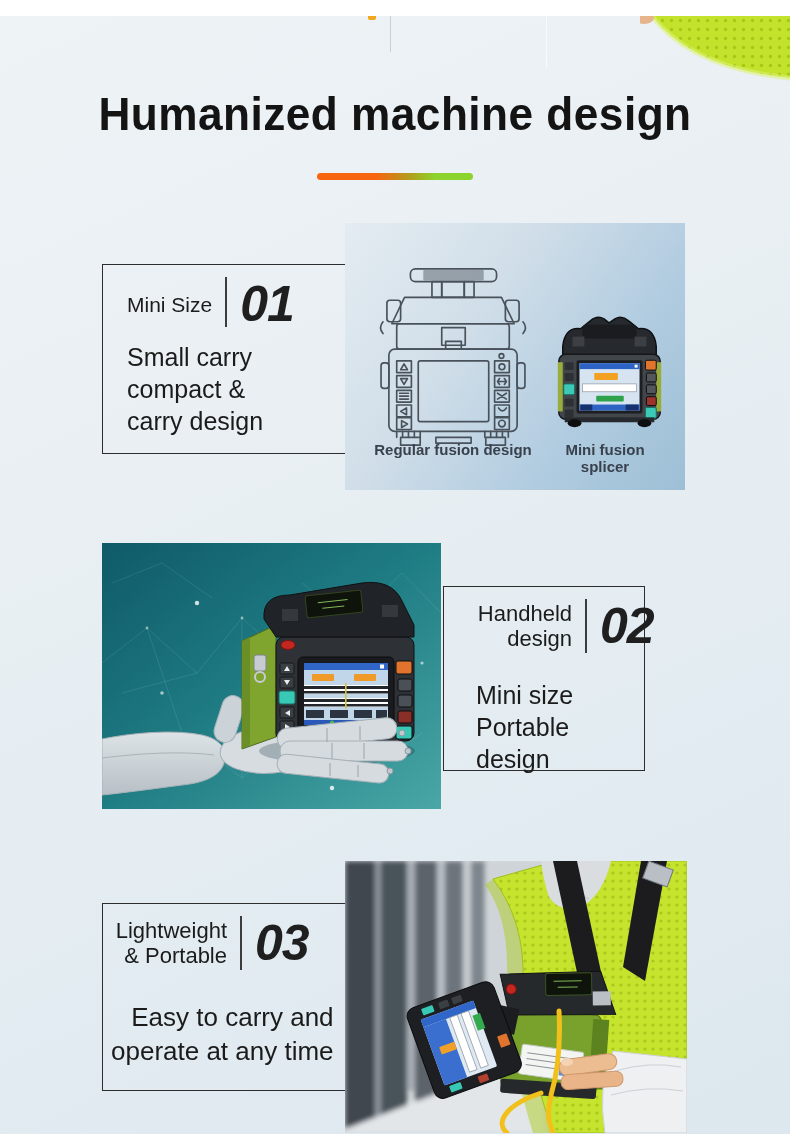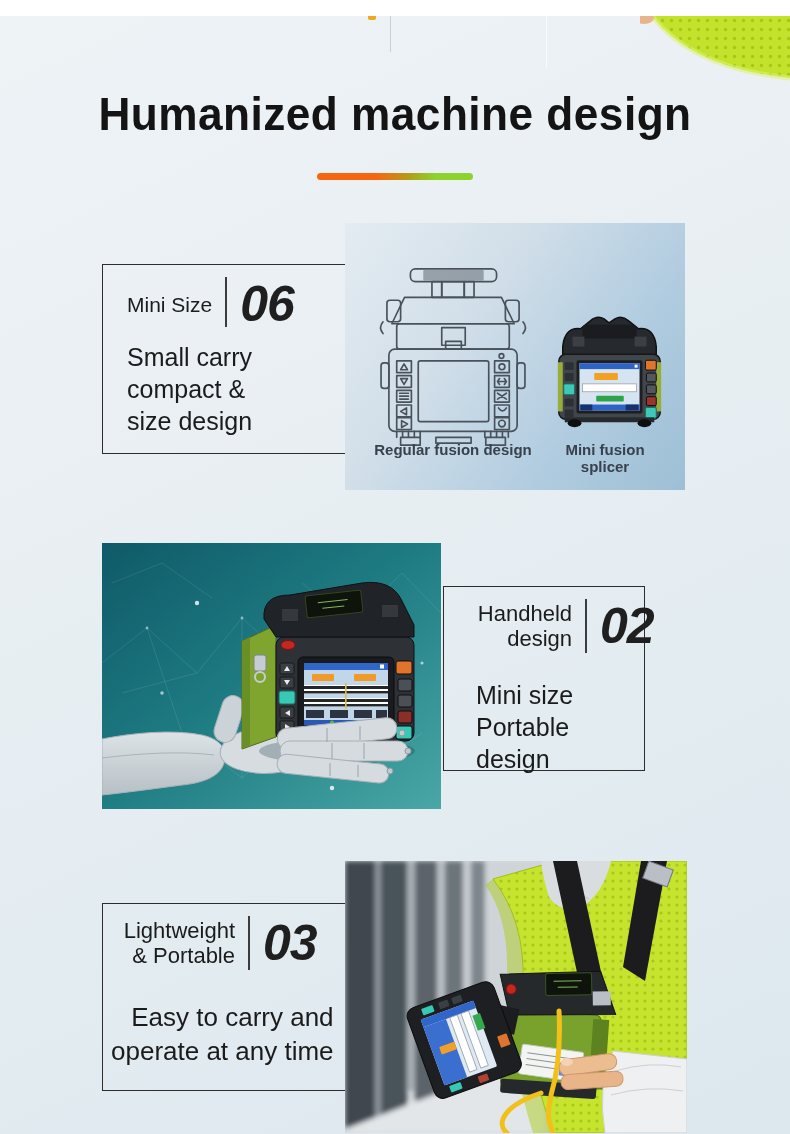--- a/index.html
+++ b/index.html
@@ -101,7 +101,7 @@
     <div class="feature-head">
       <div class="feature-label">Mini Size</div>
       <div class="head-divider"></div>
-      <div class="feature-number">06</div>
+      <div class="feature-number">01</div>
     </div>
     <div class="feature-desc">
       <div>Small carry</div>

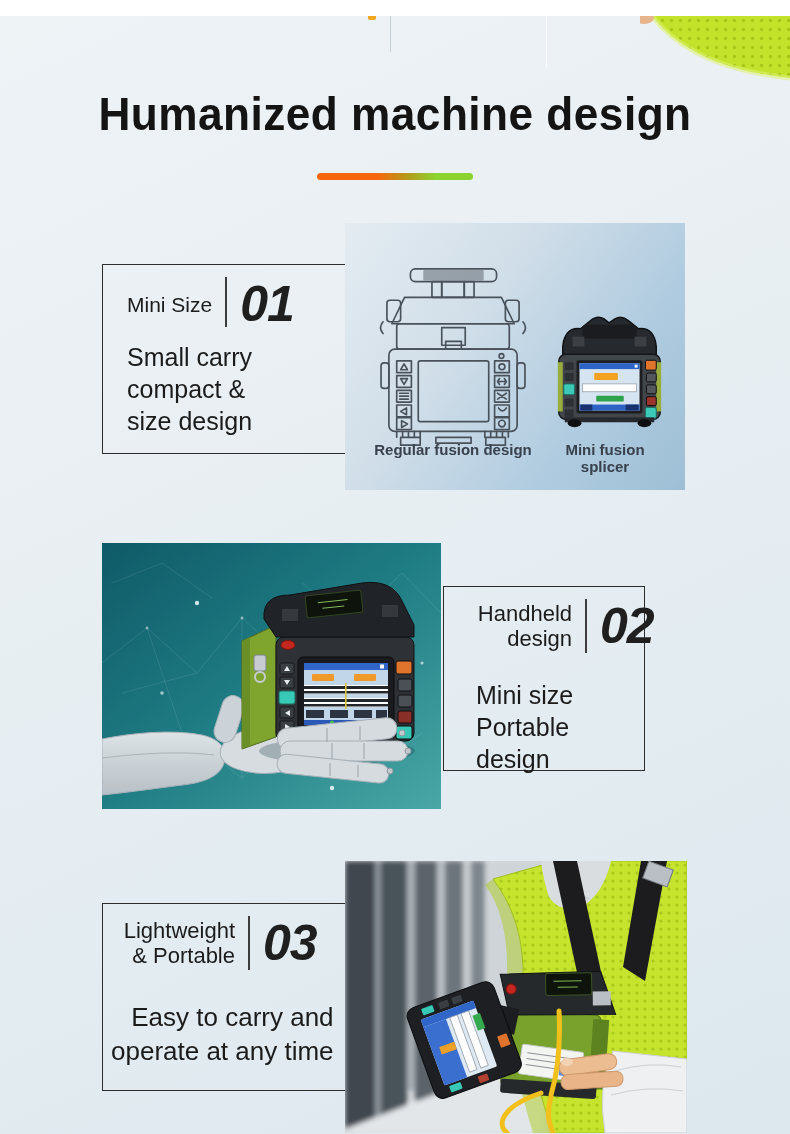--- a/index.html
+++ b/index.html
@@ -106,7 +106,7 @@
     <div class="feature-desc">
       <div>Small carry</div>
       <div>compact &amp;</div>
-      <div>size design</div>
+      <div>carry design</div>
     </div>
   </div>
 

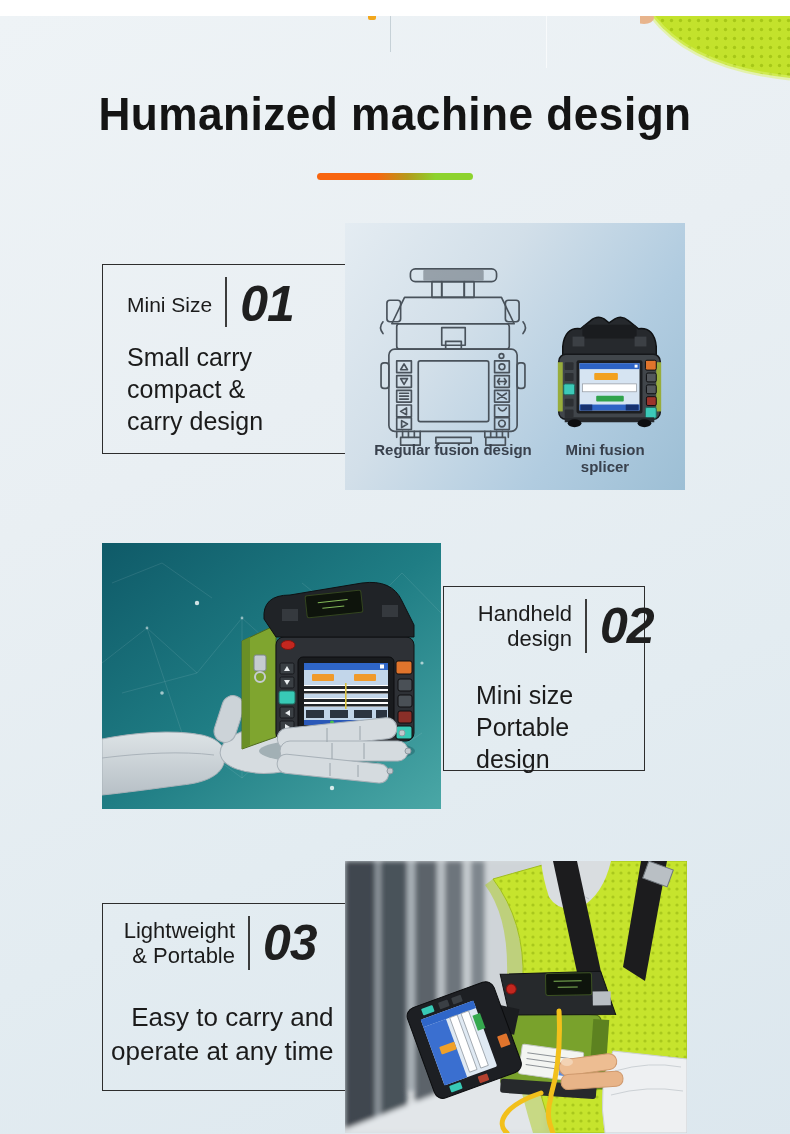--- a/index.html
+++ b/index.html
@@ -37,7 +37,7 @@
   .feature-head { position:absolute; display:flex; align-items:center; }
   .box1 .feature-head { left:24px; top:12px; }
   .box2 .feature-head { left:28px; top:12px; }
-  .box3 .feature-head { left:10px; top:12px; }
+  .box3 .feature-head { left:2px; top:12px; }
 
   .feature-label { font-size:21px; color:#1b1b1b; line-height:25px; white-space:nowrap; }
   .feature-label.right { text-align:right; }

